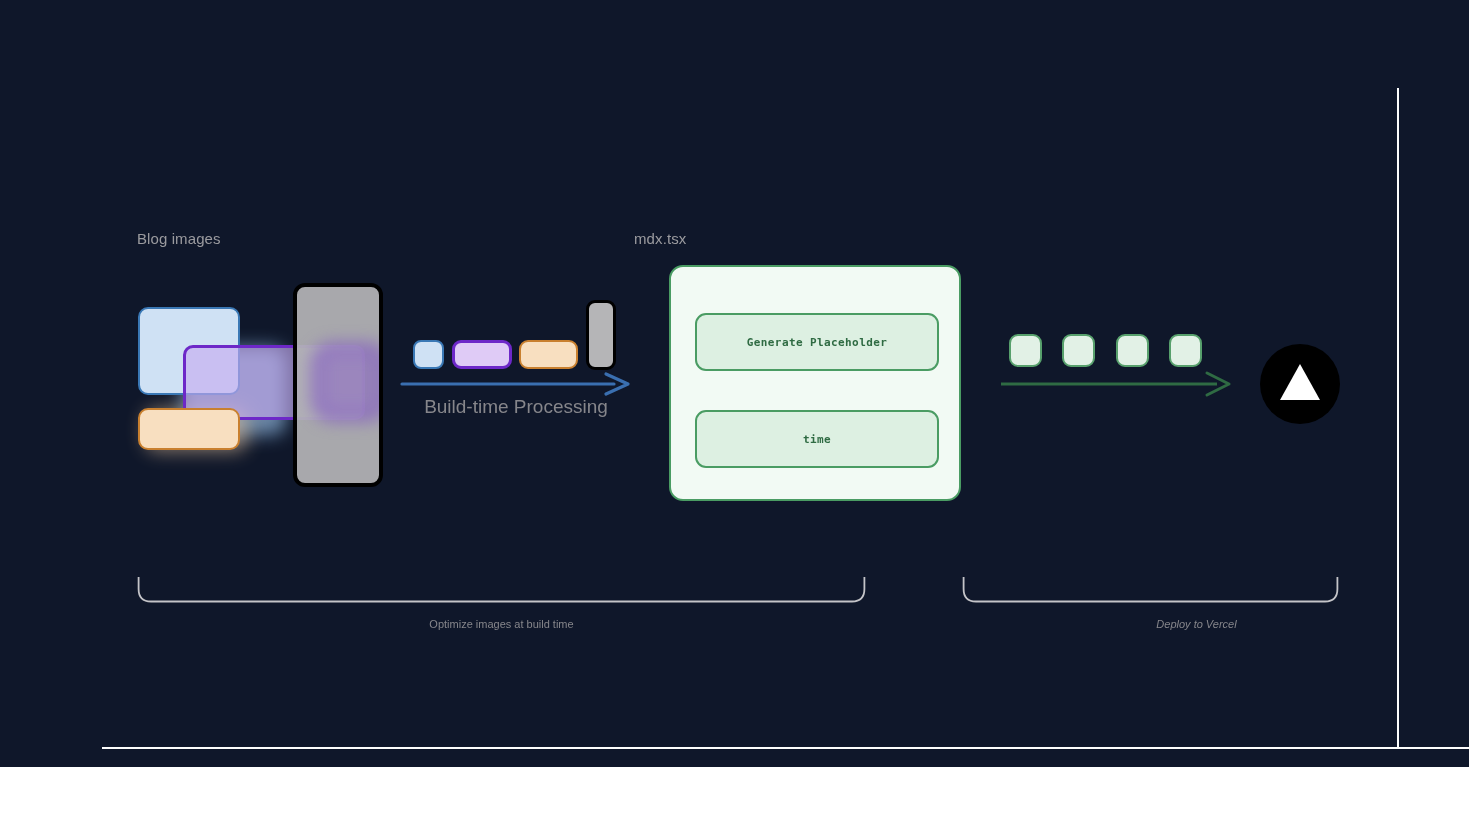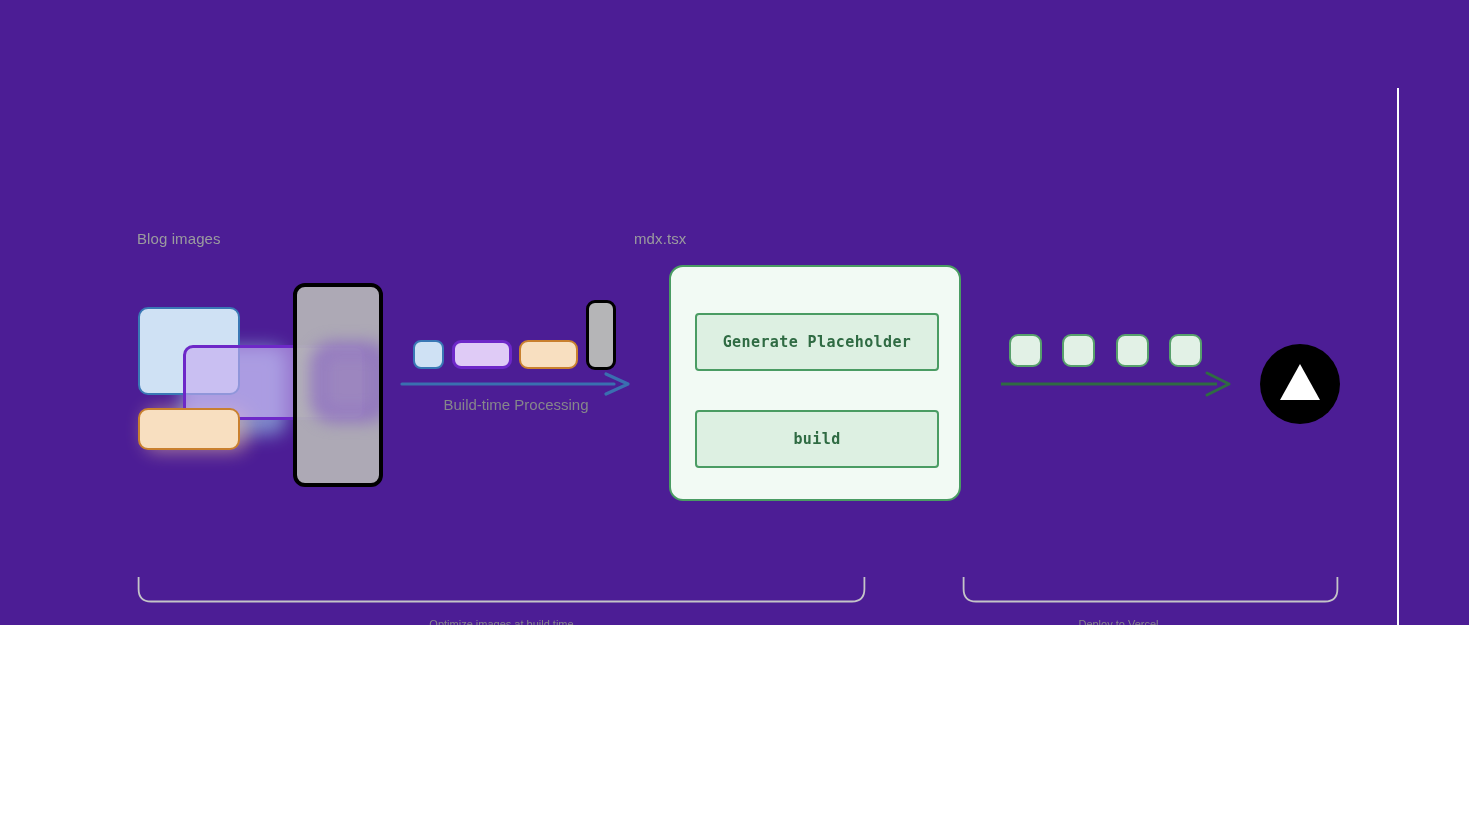--- a/index.html
+++ b/index.html
@@ -10,8 +10,8 @@
   #canvas {
     position: relative;
     width: 1469px;
-    height: 625px;
-    background: #4c1d95;
+    height: 767px;
+    background: #0f172a;
     overflow: hidden;
     font-family: "Liberation Sans", sans-serif;
   }

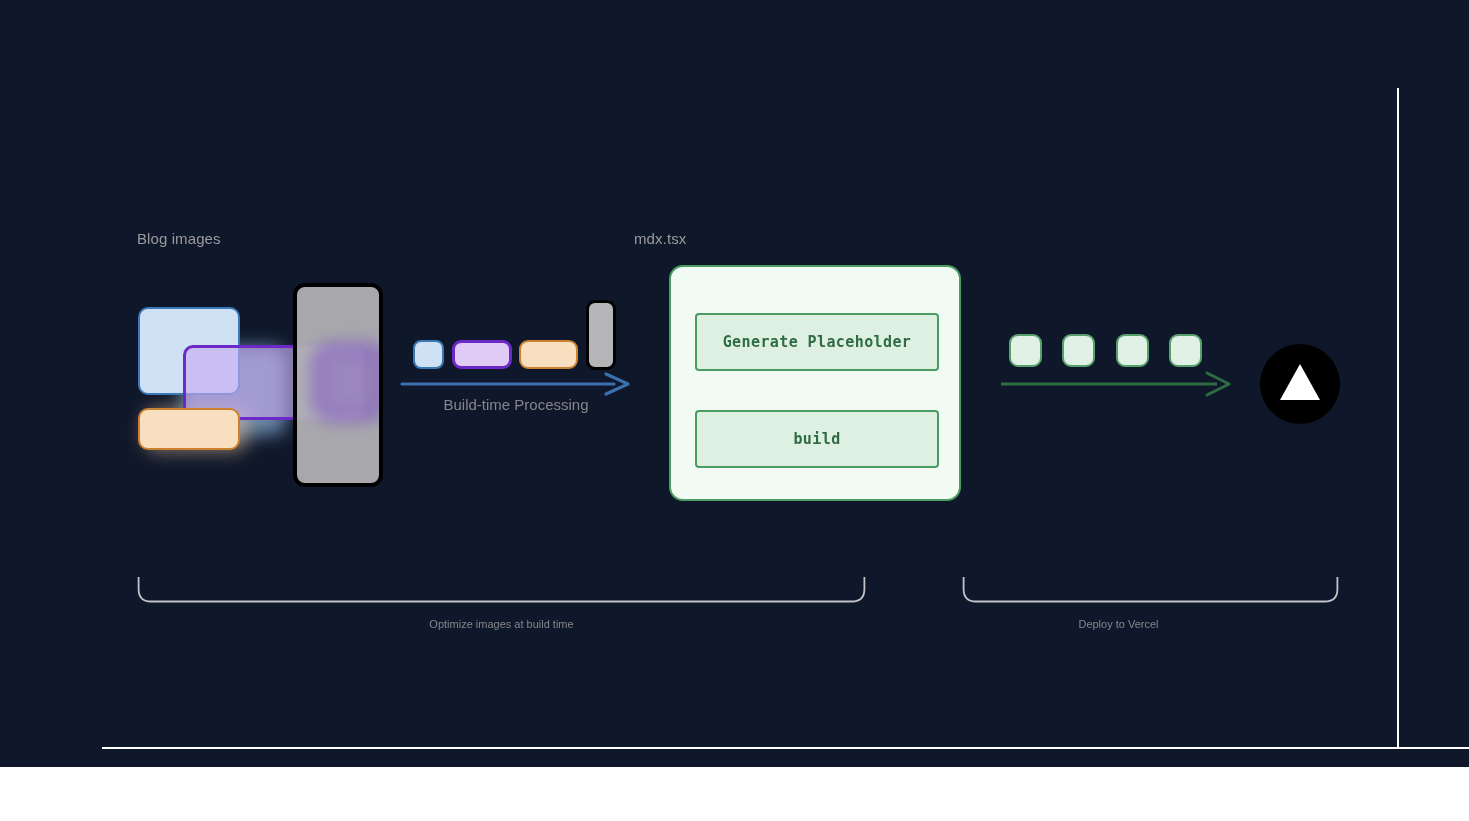--- a/index.html
+++ b/index.html
@@ -169,12 +169,12 @@
     box-sizing: border-box;
     background: #ddf0e2;
     border: 2.5px solid #4a9c63;
-    border-radius: 4px;
+    border-radius: 11px;
     display: flex;
     align-items: center;
     justify-content: center;
     font-family: "DejaVu Sans Mono", "Liberation Mono", monospace;
-    font-size: 15px;
+    font-size: 11px;
     font-weight: bold;
     color: #2f6b43;
     letter-spacing: 0.4px;

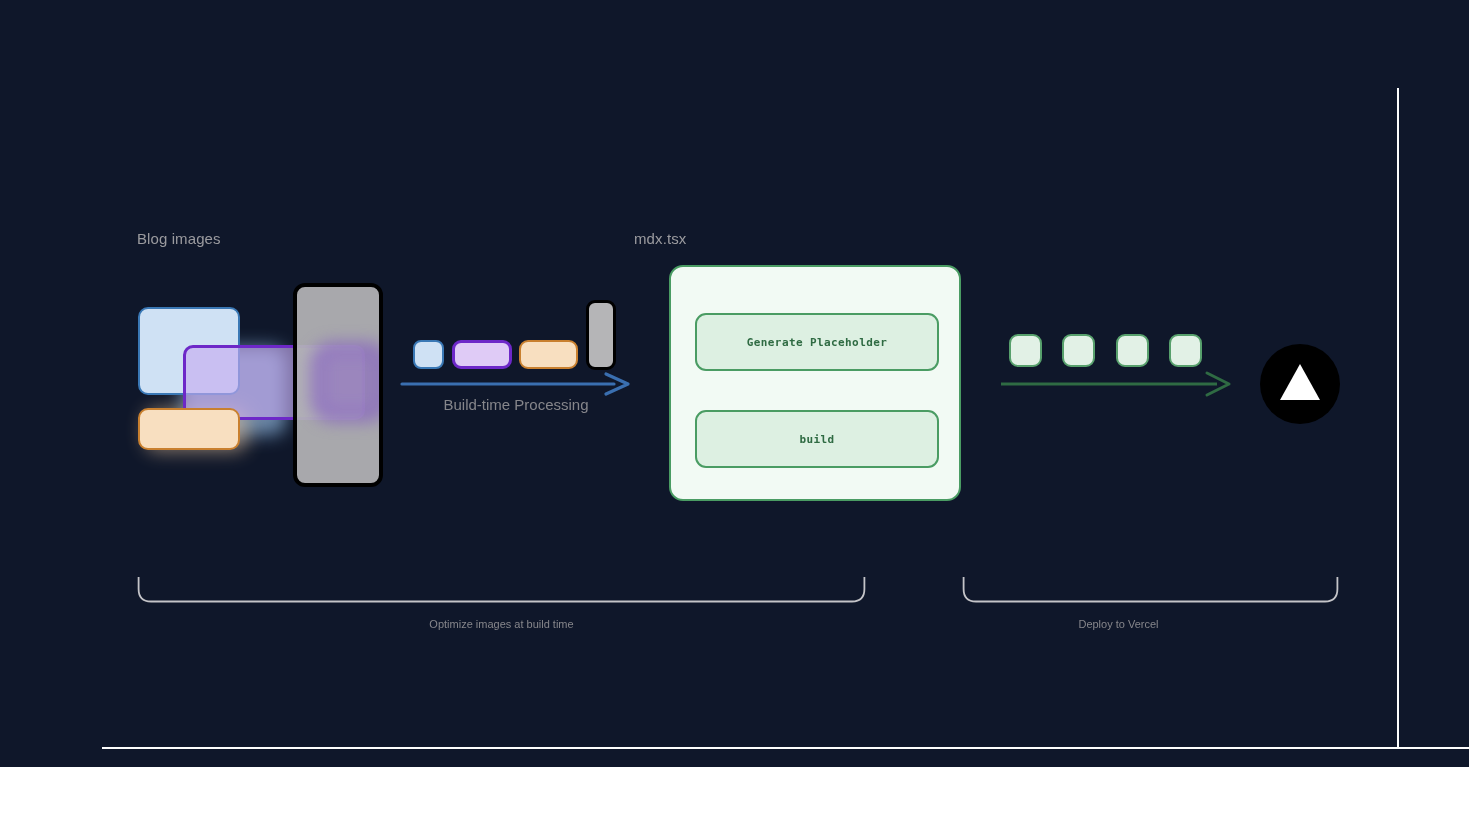--- a/index.html
+++ b/index.html
@@ -147,7 +147,7 @@
     left: 396px; top: 396px;
     width: 240px;
     text-align: center;
-    font-size: 15px;
+    font-size: 19px;
     color: #86868b;
     white-space: nowrap;
   }

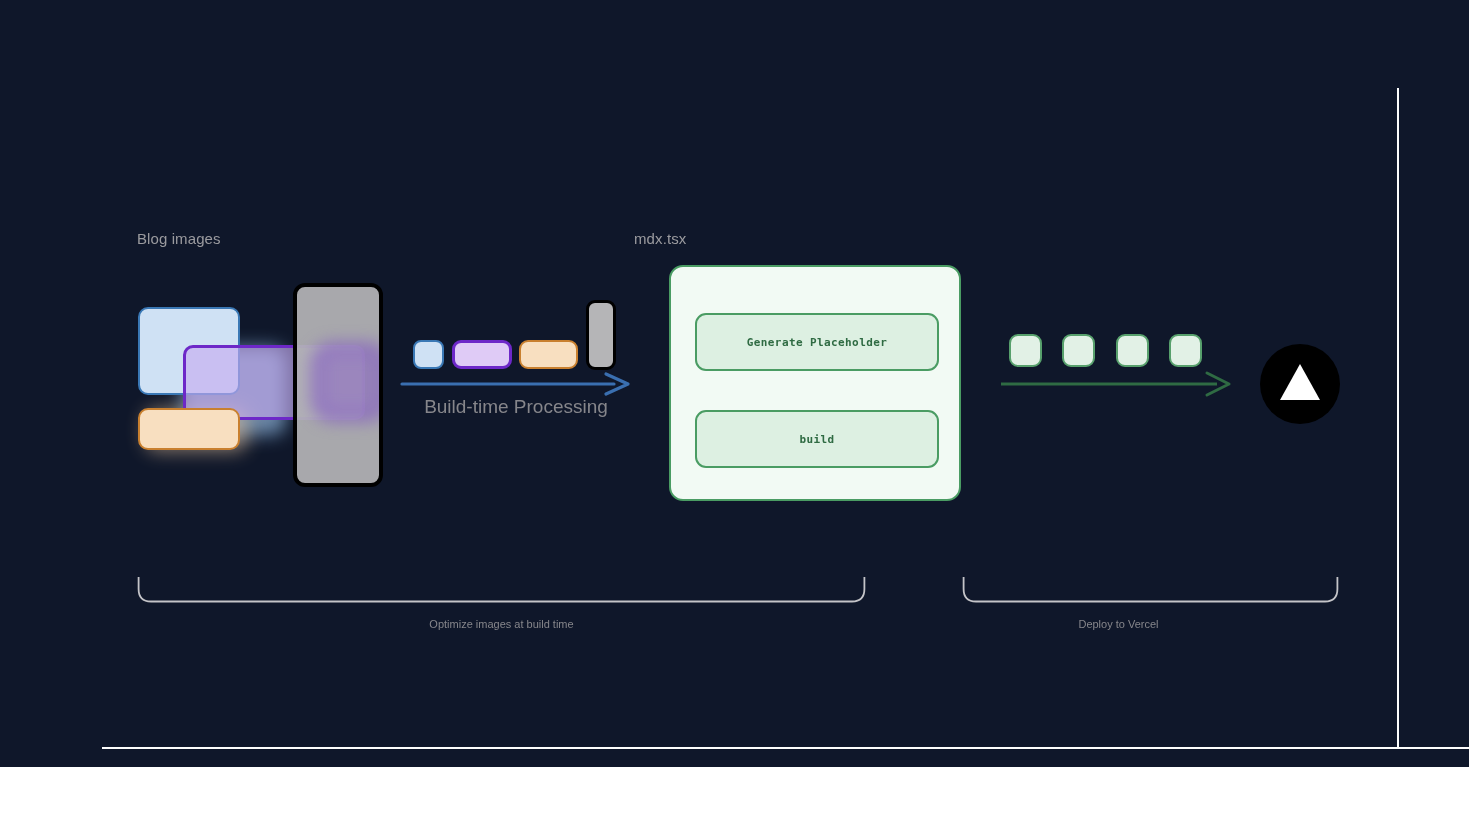--- a/index.html
+++ b/index.html
@@ -266,7 +266,7 @@
 
   <div id="mdx-container">
     <div class="mdx-card" id="mdx-card-generate-placeholder">Generate Placeholder</div>
-    <div class="mdx-card" id="mdx-card-sharp">build</div>
+    <div class="mdx-card" id="mdx-card-sharp">time</div>
   </div>
 
   <div class="deploy-chip" id="deploy-chip-1"></div>

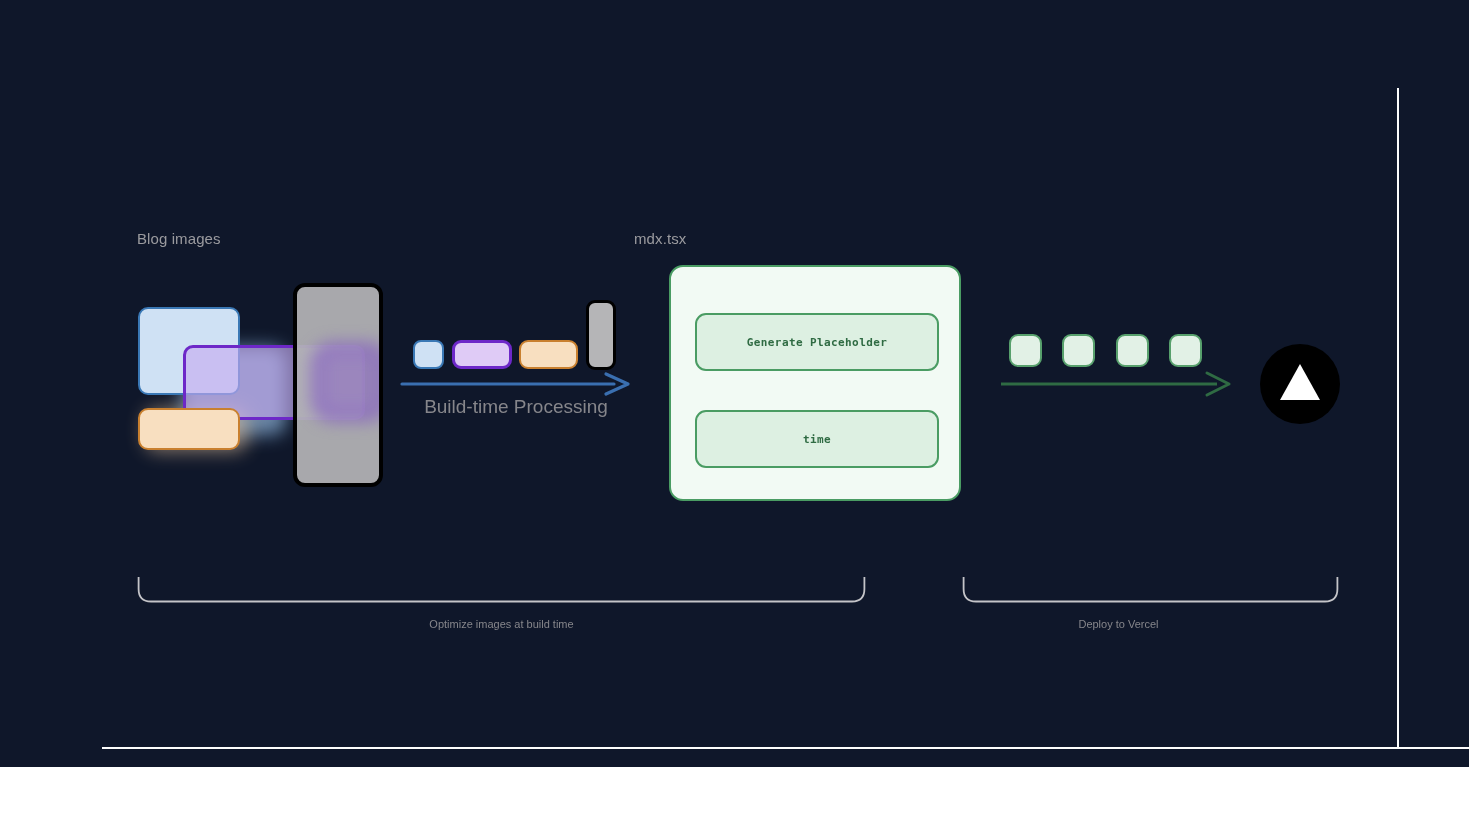--- a/index.html
+++ b/index.html
@@ -226,7 +226,7 @@
     white-space: nowrap;
   }
   #caption-build  { left: 137px; width: 729px; }
-  #caption-deploy { left: 930px; width: 377px; }
+  #caption-deploy { left: 1008px; width: 377px; font-style: italic; }
 </style>
 </head>
 <body>

